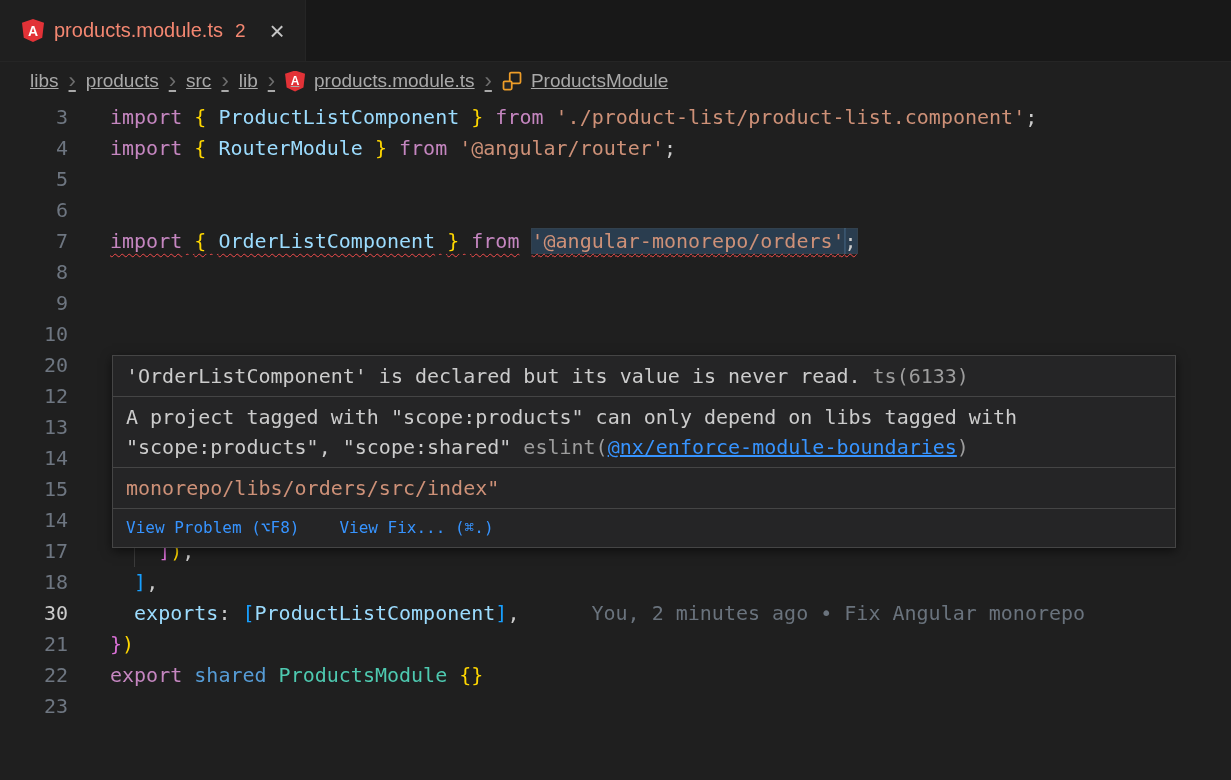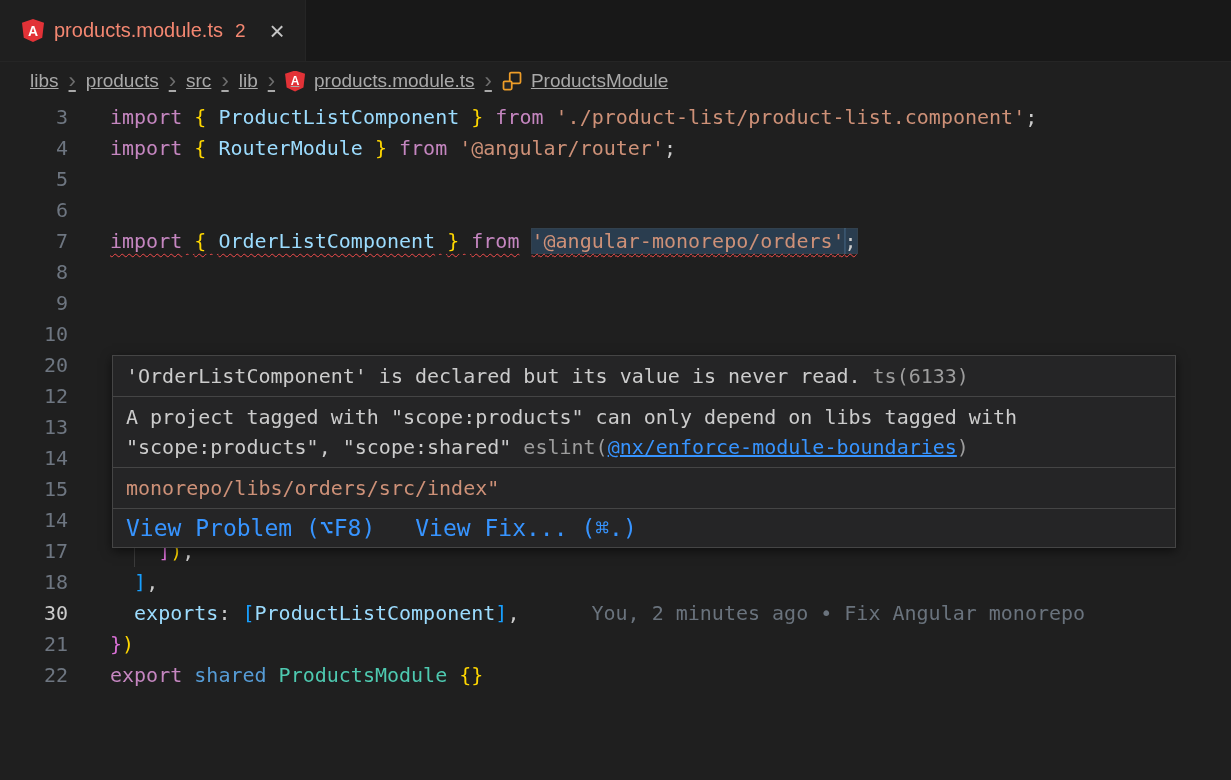--- a/index.html
+++ b/index.html
@@ -100,7 +100,7 @@
     display:flex;gap:40px;
     padding:5px 13px;
     border-top:1px solid var(--popup_border,#454545);
-    font-size:23px;line-height:28px;
+    font-size:16px;line-height:28px;
   }
   .haction{color:var(--link,#3794ff);cursor:pointer;white-space:pre}
 </style>

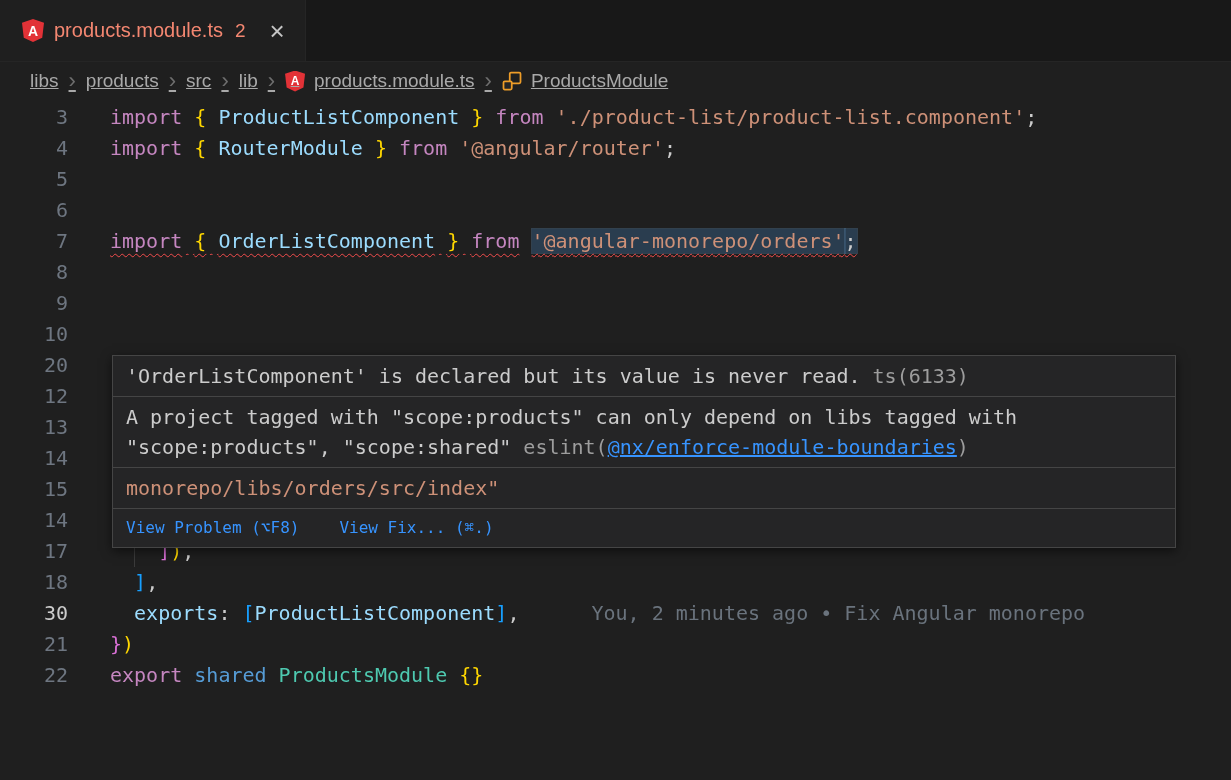--- a/index.html
+++ b/index.html
@@ -160,6 +160,7 @@
       <div class="line"><div class="num active">30</div><div class="code"><span class="ind"></span><span class="c-prop">exports</span><span class="c-p">:</span><span class="c-p"> </span><span class="c-b3">[</span><span class="c-comp">ProductListComponent</span><span class="c-b3">]</span><span class="c-p">,</span><span class="blame">You, 2 minutes ago • Fix Angular monorepo</span></div></div>
       <div class="line"><div class="num">21</div><div class="code"><span class="c-b2">}</span><span class="c-b1">)</span></div></div>
       <div class="line"><div class="num">22</div><div class="code"><span class="c-kw">export</span><span class="c-p"> </span><span class="c-kw2">shared</span><span class="c-p"> </span><span class="c-cls">ProductsModule</span><span class="c-p"> </span><span class="c-b1">{}</span></div></div>
+      <div class="line"><div class="num">23</div><div class="code"></div></div>
     </div>
 
   <div class="hover">

